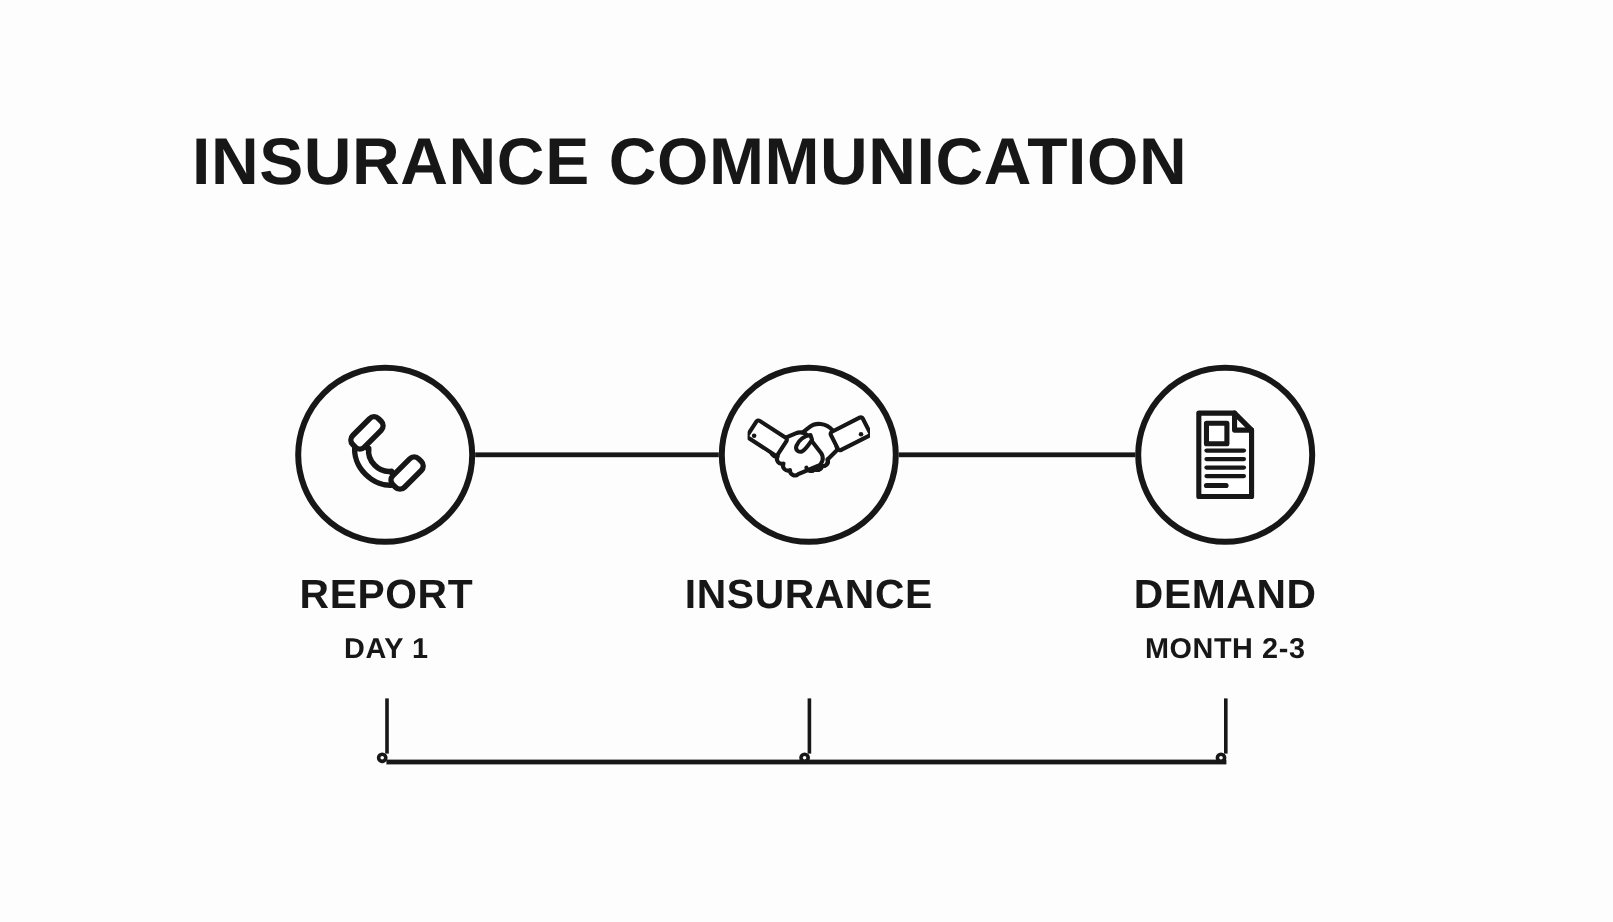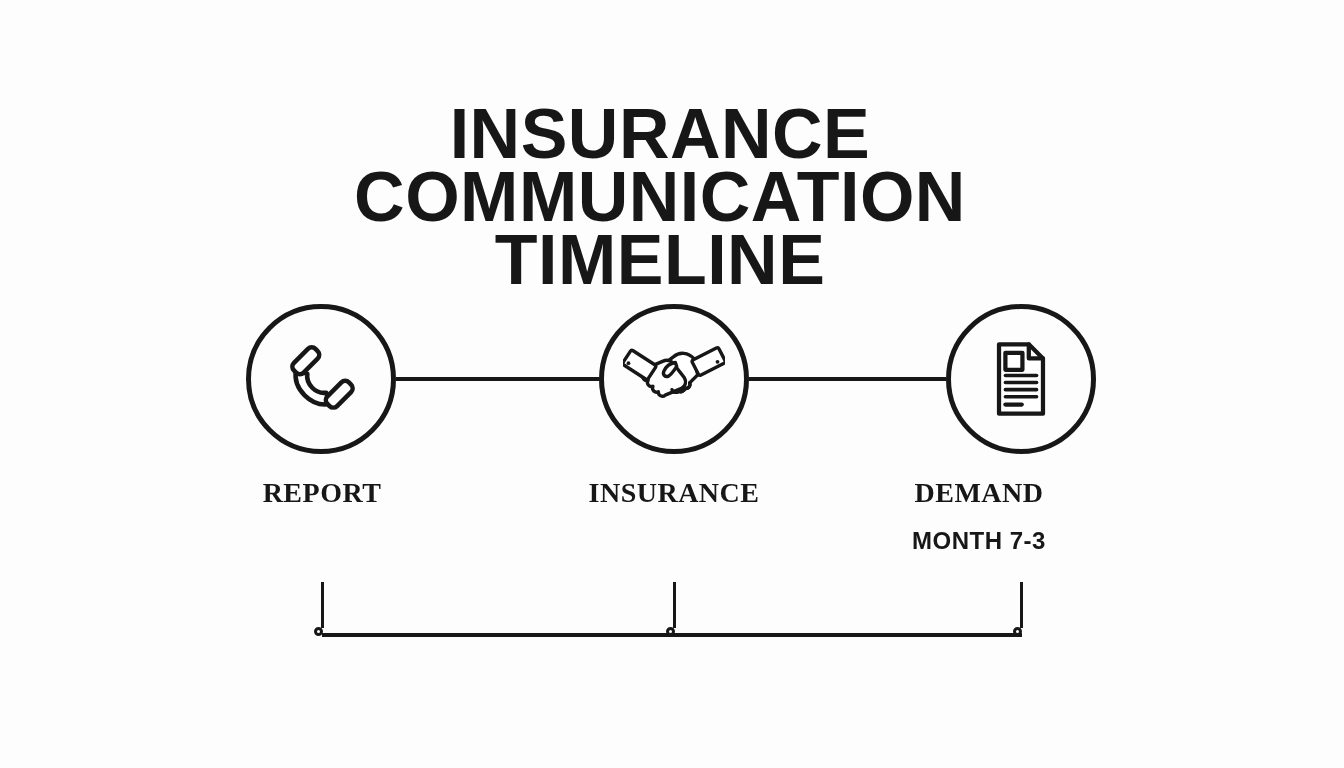--- a/index.html
+++ b/index.html
@@ -9,7 +9,7 @@
   .canvas { position:absolute; top:0; left:0; width:1344px; height:768px; }
 
   .title { position:absolute; top:103px; left:160px; width:1000px;
-           text-align:center; font-weight:bold; font-size:70px; line-height:63px;
+           font-weight:bold; font-size:55px; line-height:63px;
            letter-spacing:0.5px; color:var(--ink); }
 
   .stage-circle { position:absolute; width:150px; height:150px; border:5px solid var(--ink);

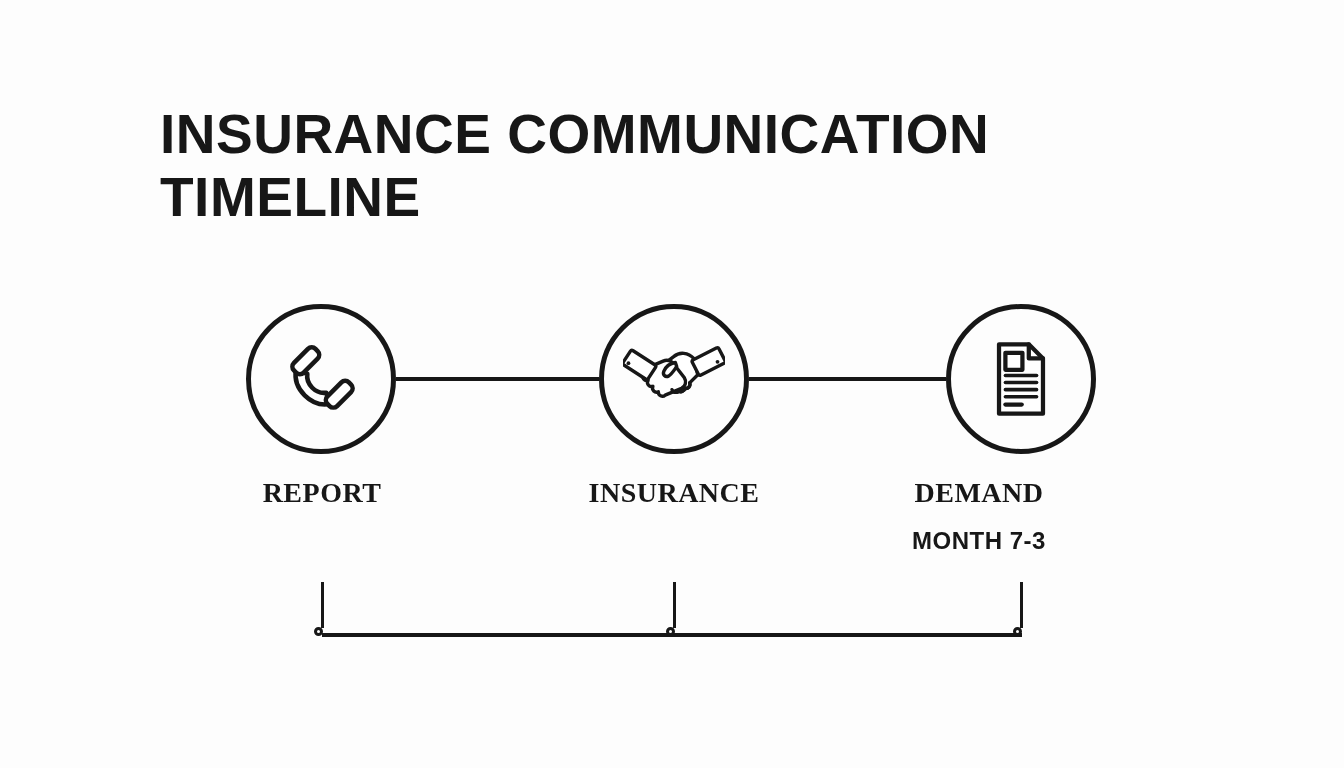--- a/index.html
+++ b/index.html
@@ -49,7 +49,6 @@
 
   <div class="title">
     <div>INSURANCE COMMUNICATION</div>
-    <div>TIMELINE</div>
   </div>
 
   <div class="stage-circle circle-1">

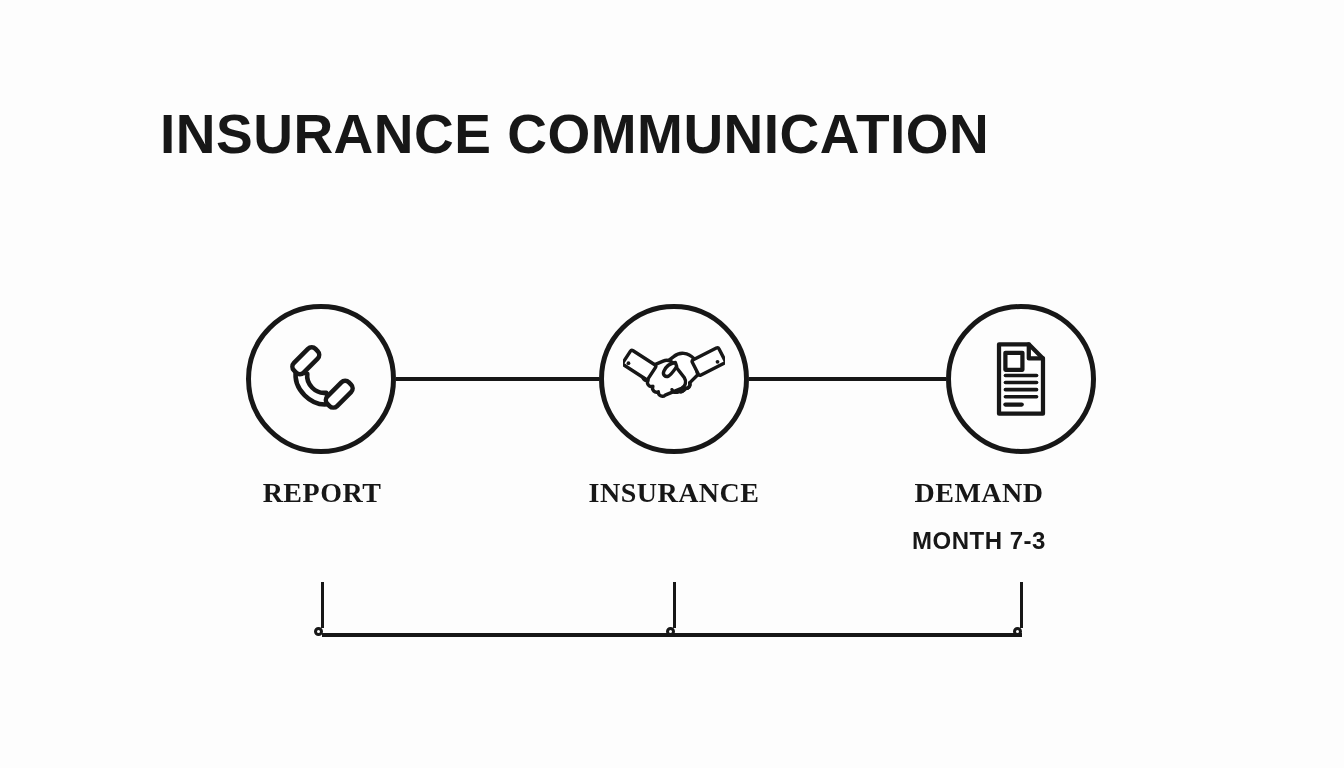--- a/index.html
+++ b/index.html
@@ -24,7 +24,7 @@
   .conn-2 { left:749px; width:197px; }
 
   .stage-name { position:absolute; top:477px; width:300px; text-align:center;
-                font-weight:bold; font-size:28px; letter-spacing:0.5px;font-family:Liberation Serif, serif; }
+                font-weight:bold; font-size:34px; letter-spacing:0.5px; }
   .stage-time { position:absolute; top:527px; width:300px; text-align:center;
                 font-weight:bold; font-size:24px; letter-spacing:0.5px; }
   .lab-1 { left:172px; }

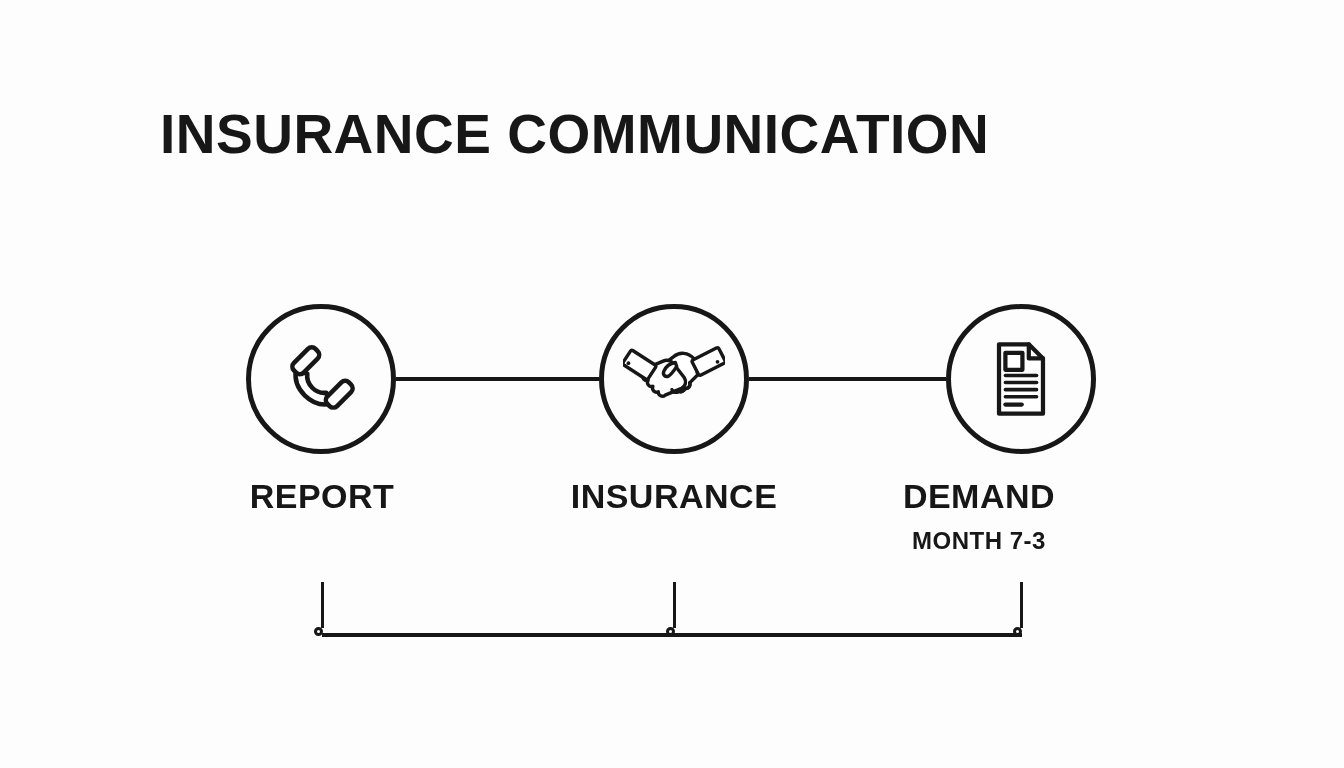--- a/index.html
+++ b/index.html
@@ -29,7 +29,7 @@
                 font-weight:bold; font-size:24px; letter-spacing:0.5px; }
   .lab-1 { left:172px; }
   .lab-2 { left:524px; }
-  .lab-3 { left:829px;text-align:center; }
+  .lab-3 { left:871px;text-align:center; }
 
   .tl-line { position:absolute; left:322px; top:633px; width:700px; height:4px; background:var(--ink); }
   .tl-stem { position:absolute; top:582px; width:3px; height:46px; background:var(--ink); }

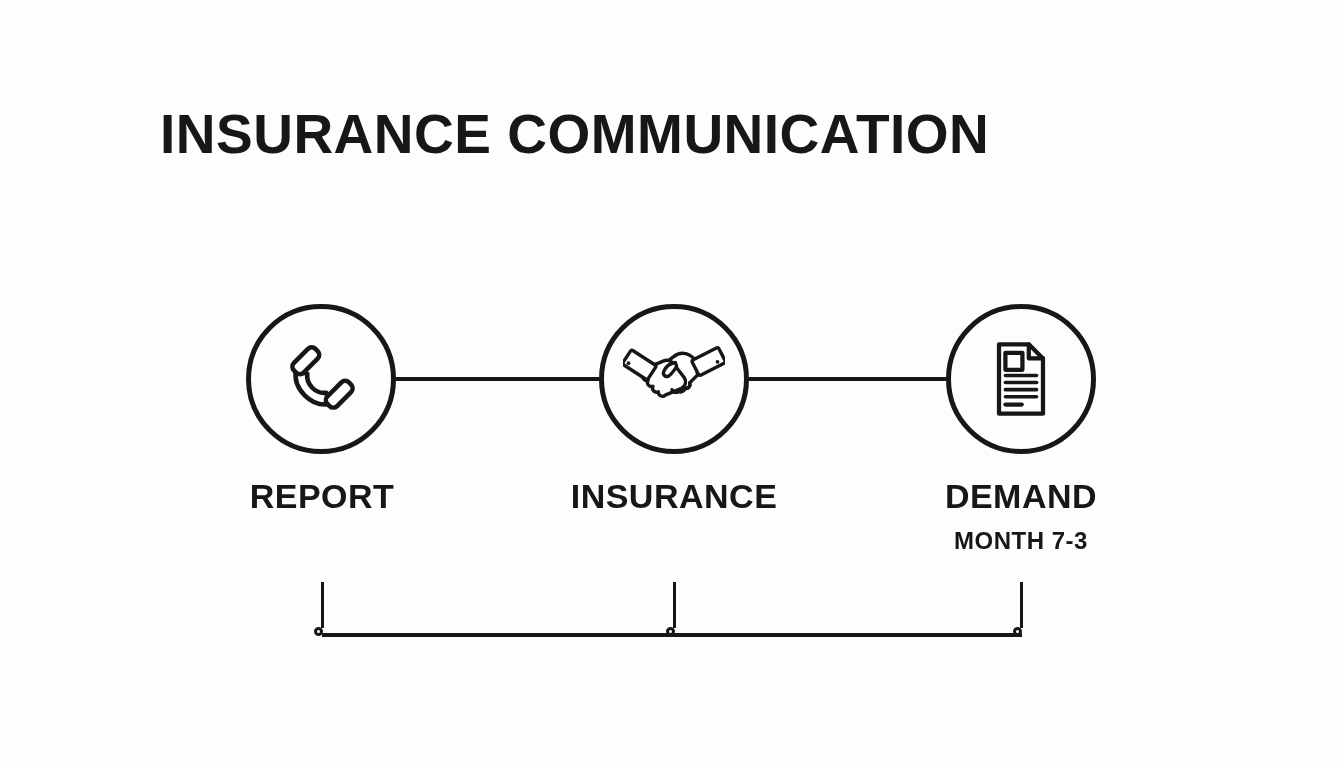--- a/index.html
+++ b/index.html
@@ -96,6 +96,7 @@
   <div class="connector conn-2"></div>
 
   <div class="stage-name lab-1">REPORT</div>
+  <div class="stage-time lab-1">DAY 1</div>
 
   <div class="stage-name lab-2">INSURANCE</div>
 

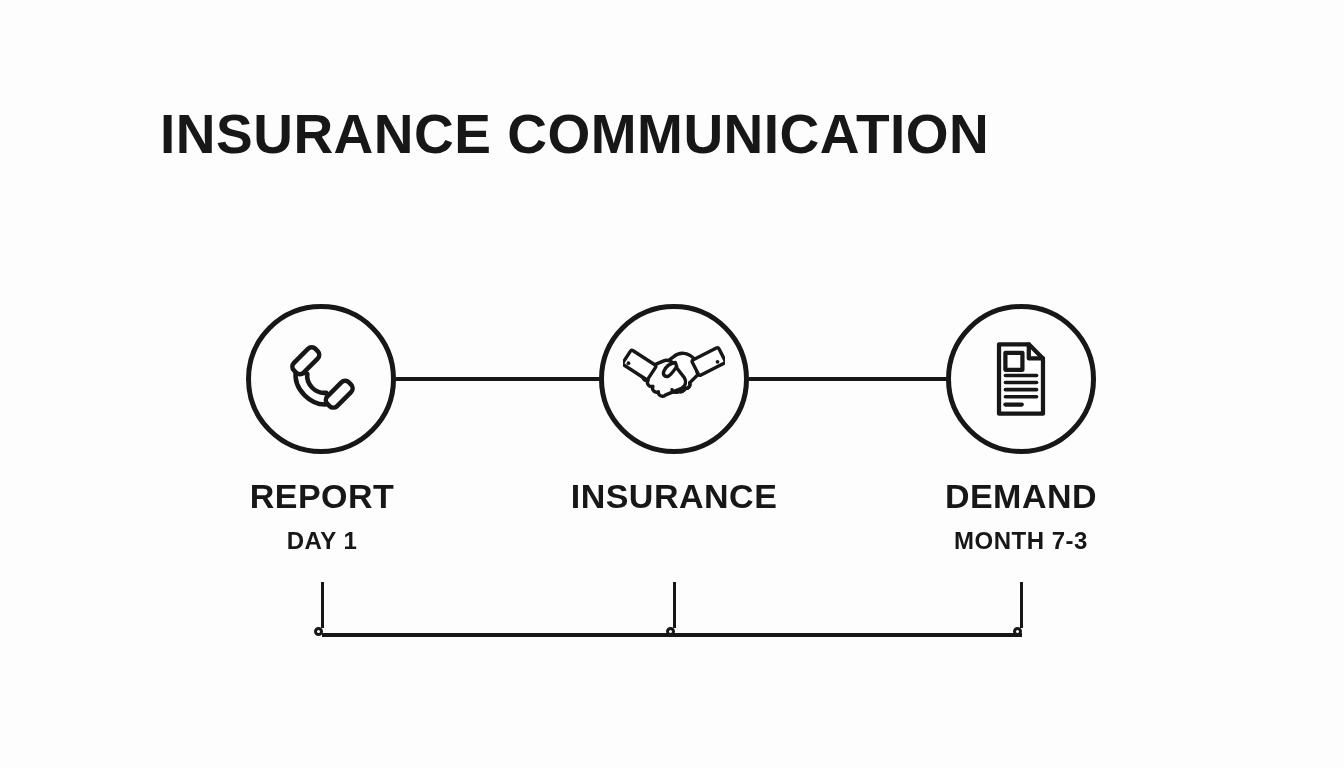--- a/index.html
+++ b/index.html
@@ -101,7 +101,7 @@
   <div class="stage-name lab-2">INSURANCE</div>
 
   <div class="stage-name lab-3">DEMAND</div>
-  <div class="stage-time lab-3">MONTH 7-3</div>
+  <div class="stage-time lab-3">MONTH 2-3</div>
 
   <div class="tl-stem stem-1"></div>
   <div class="tl-stem stem-2"></div>

